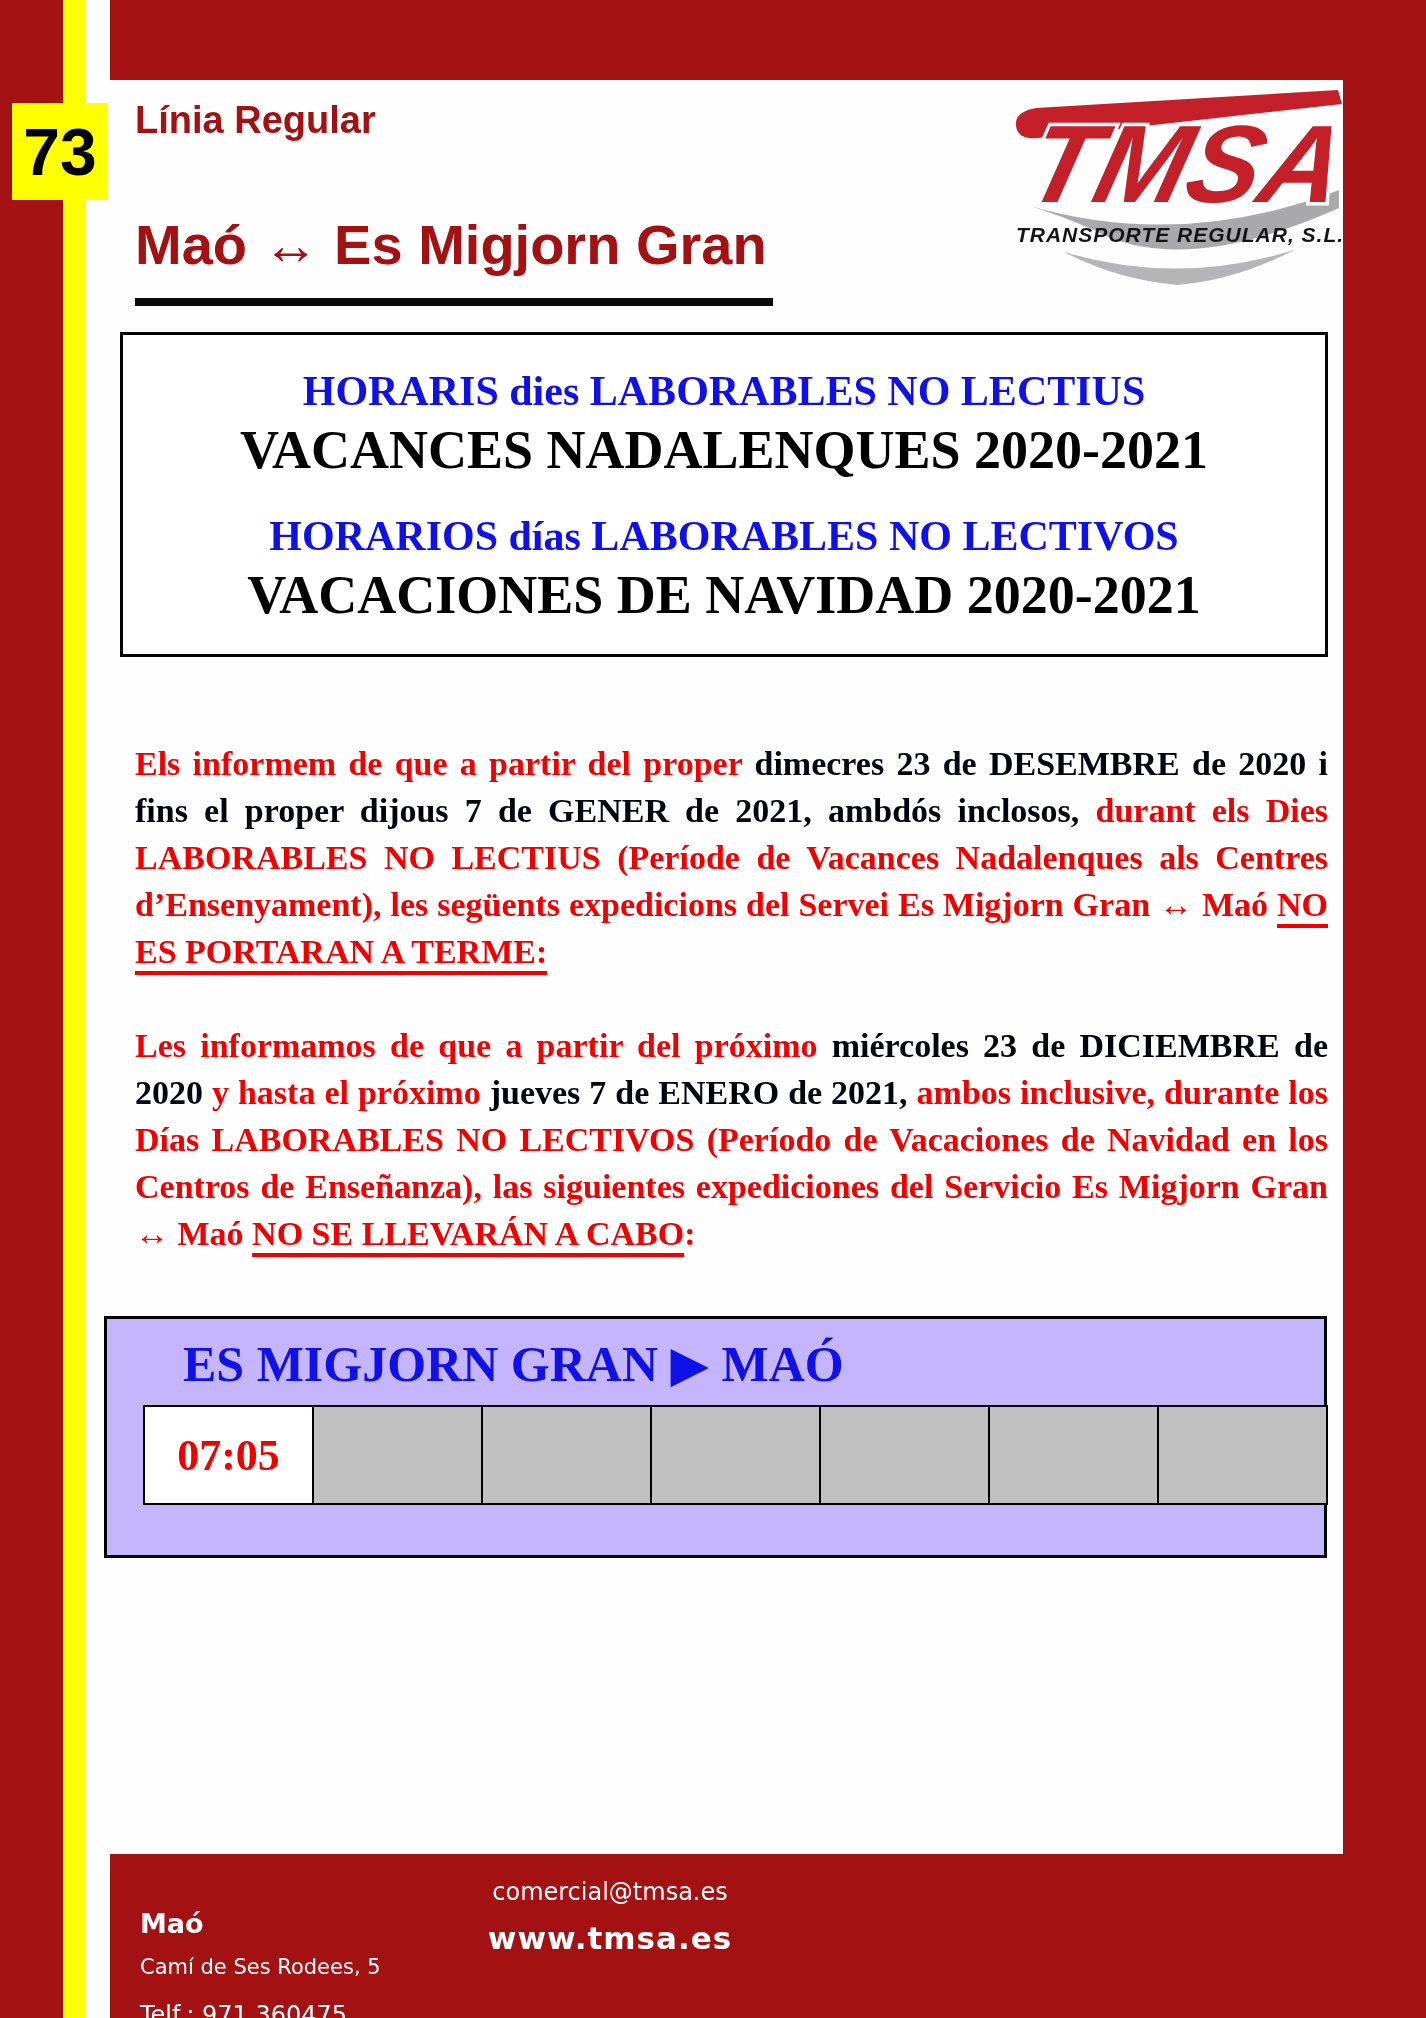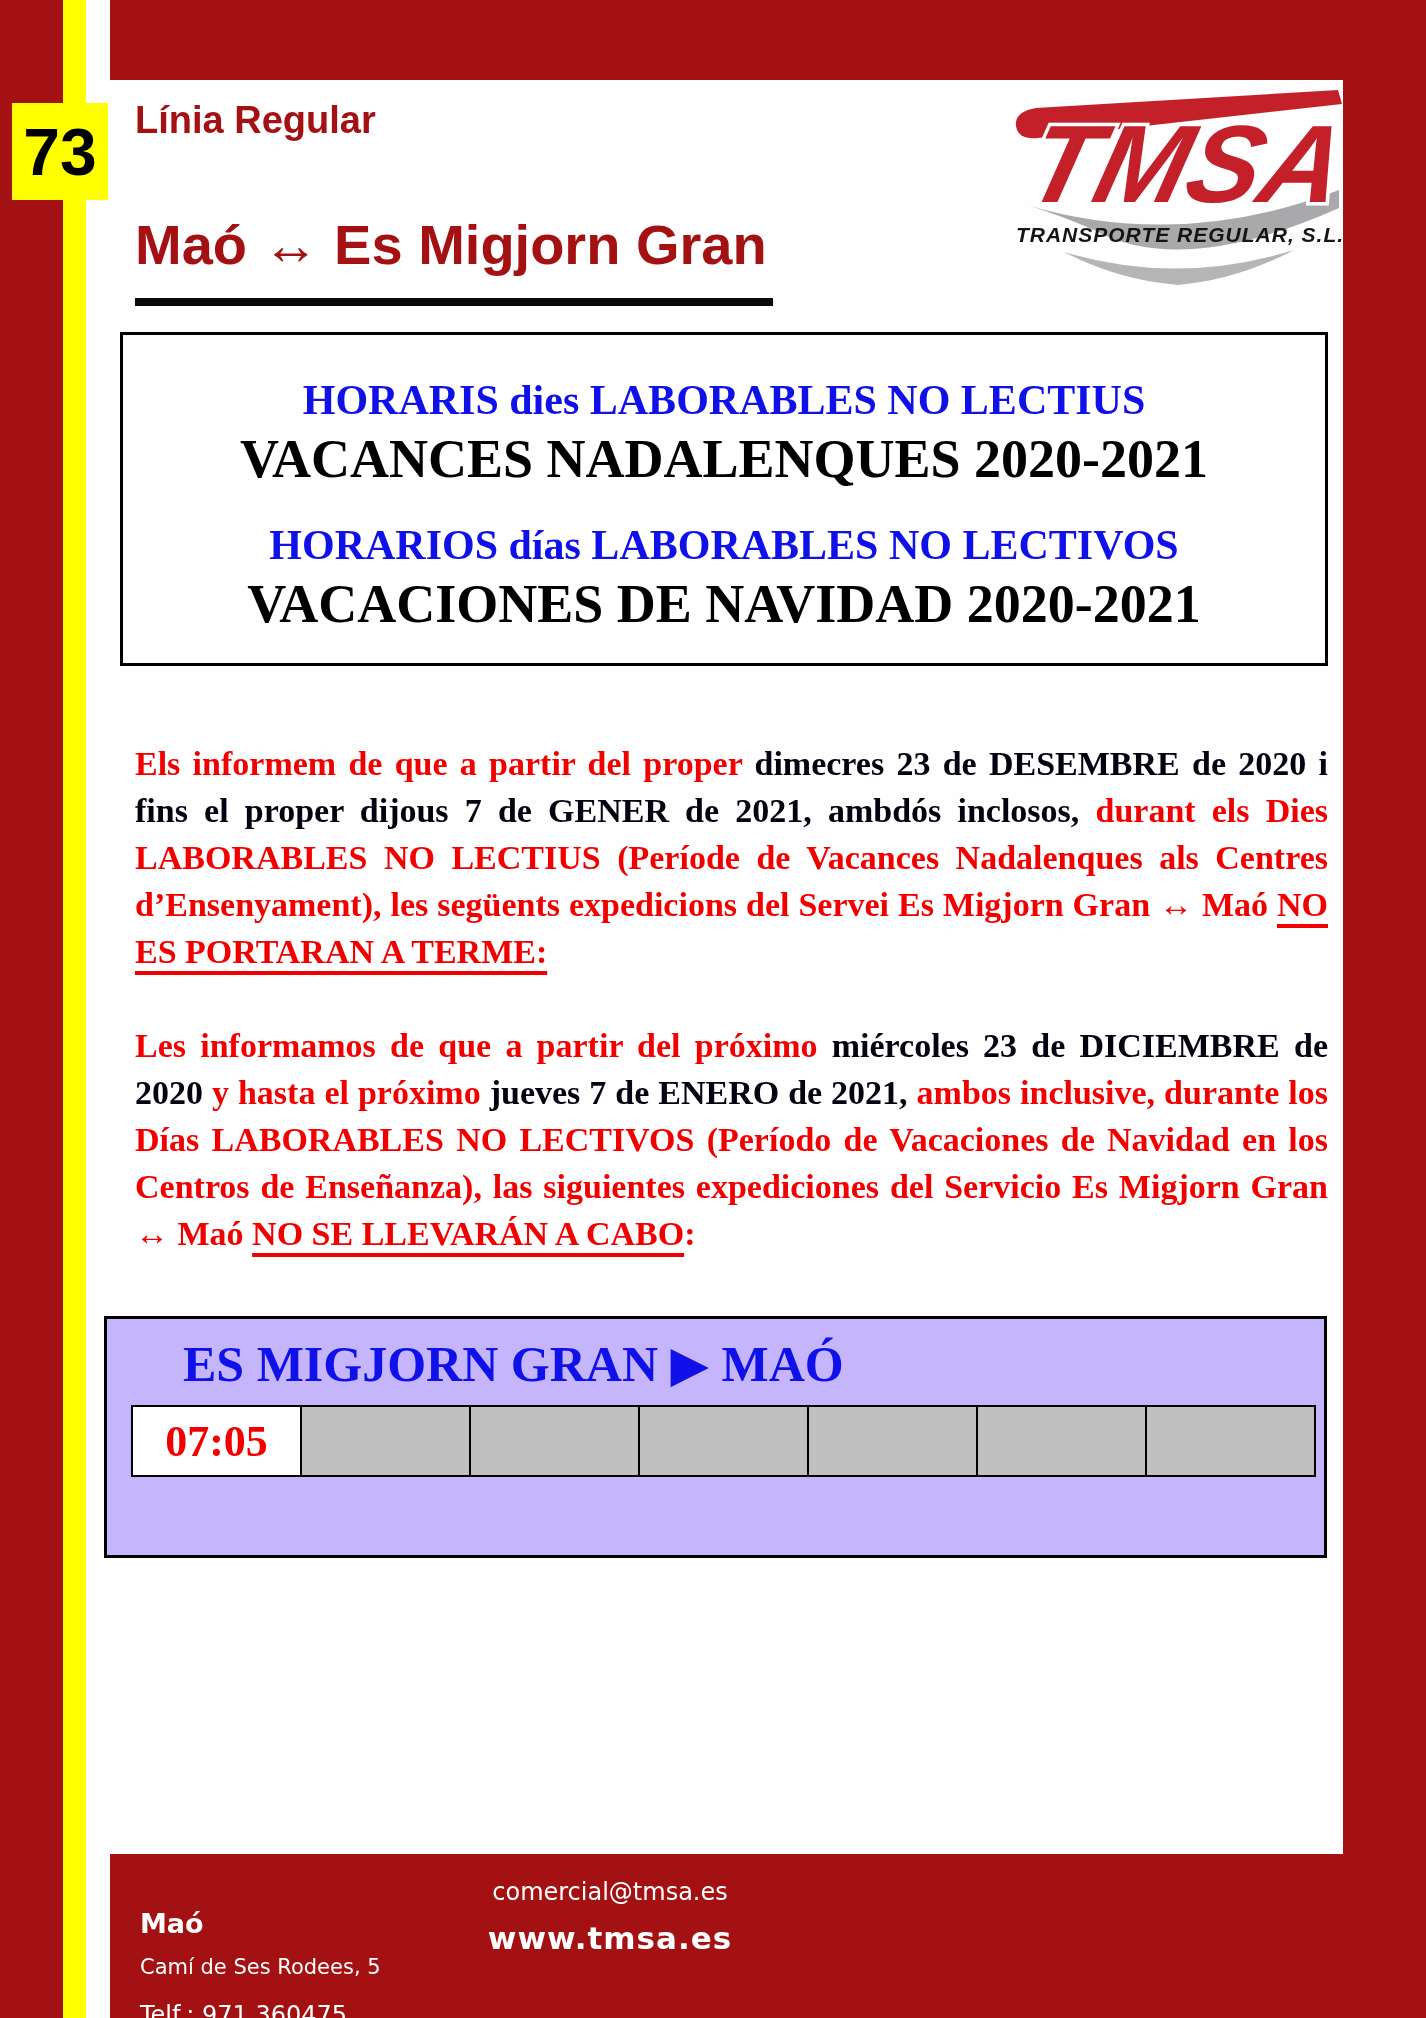--- a/index.html
+++ b/index.html
@@ -40,7 +40,7 @@
 
   
   .notice-box{position:absolute;left:120px;top:332px;width:1208px;border:3px solid #000;
-    text-align:center;padding:39px 10px 26px 10px;background:#fff;}
+    text-align:center;padding:30px 10px 26px 10px;background:#fff;}
   .nb-blue{color:var(--textblue);font-weight:bold;font-size:42px;line-height:1.25;}
   .nb-black{color:#000;font-weight:bold;font-size:54px;line-height:1.2;}
   .nb-gap{margin-top:28px;}

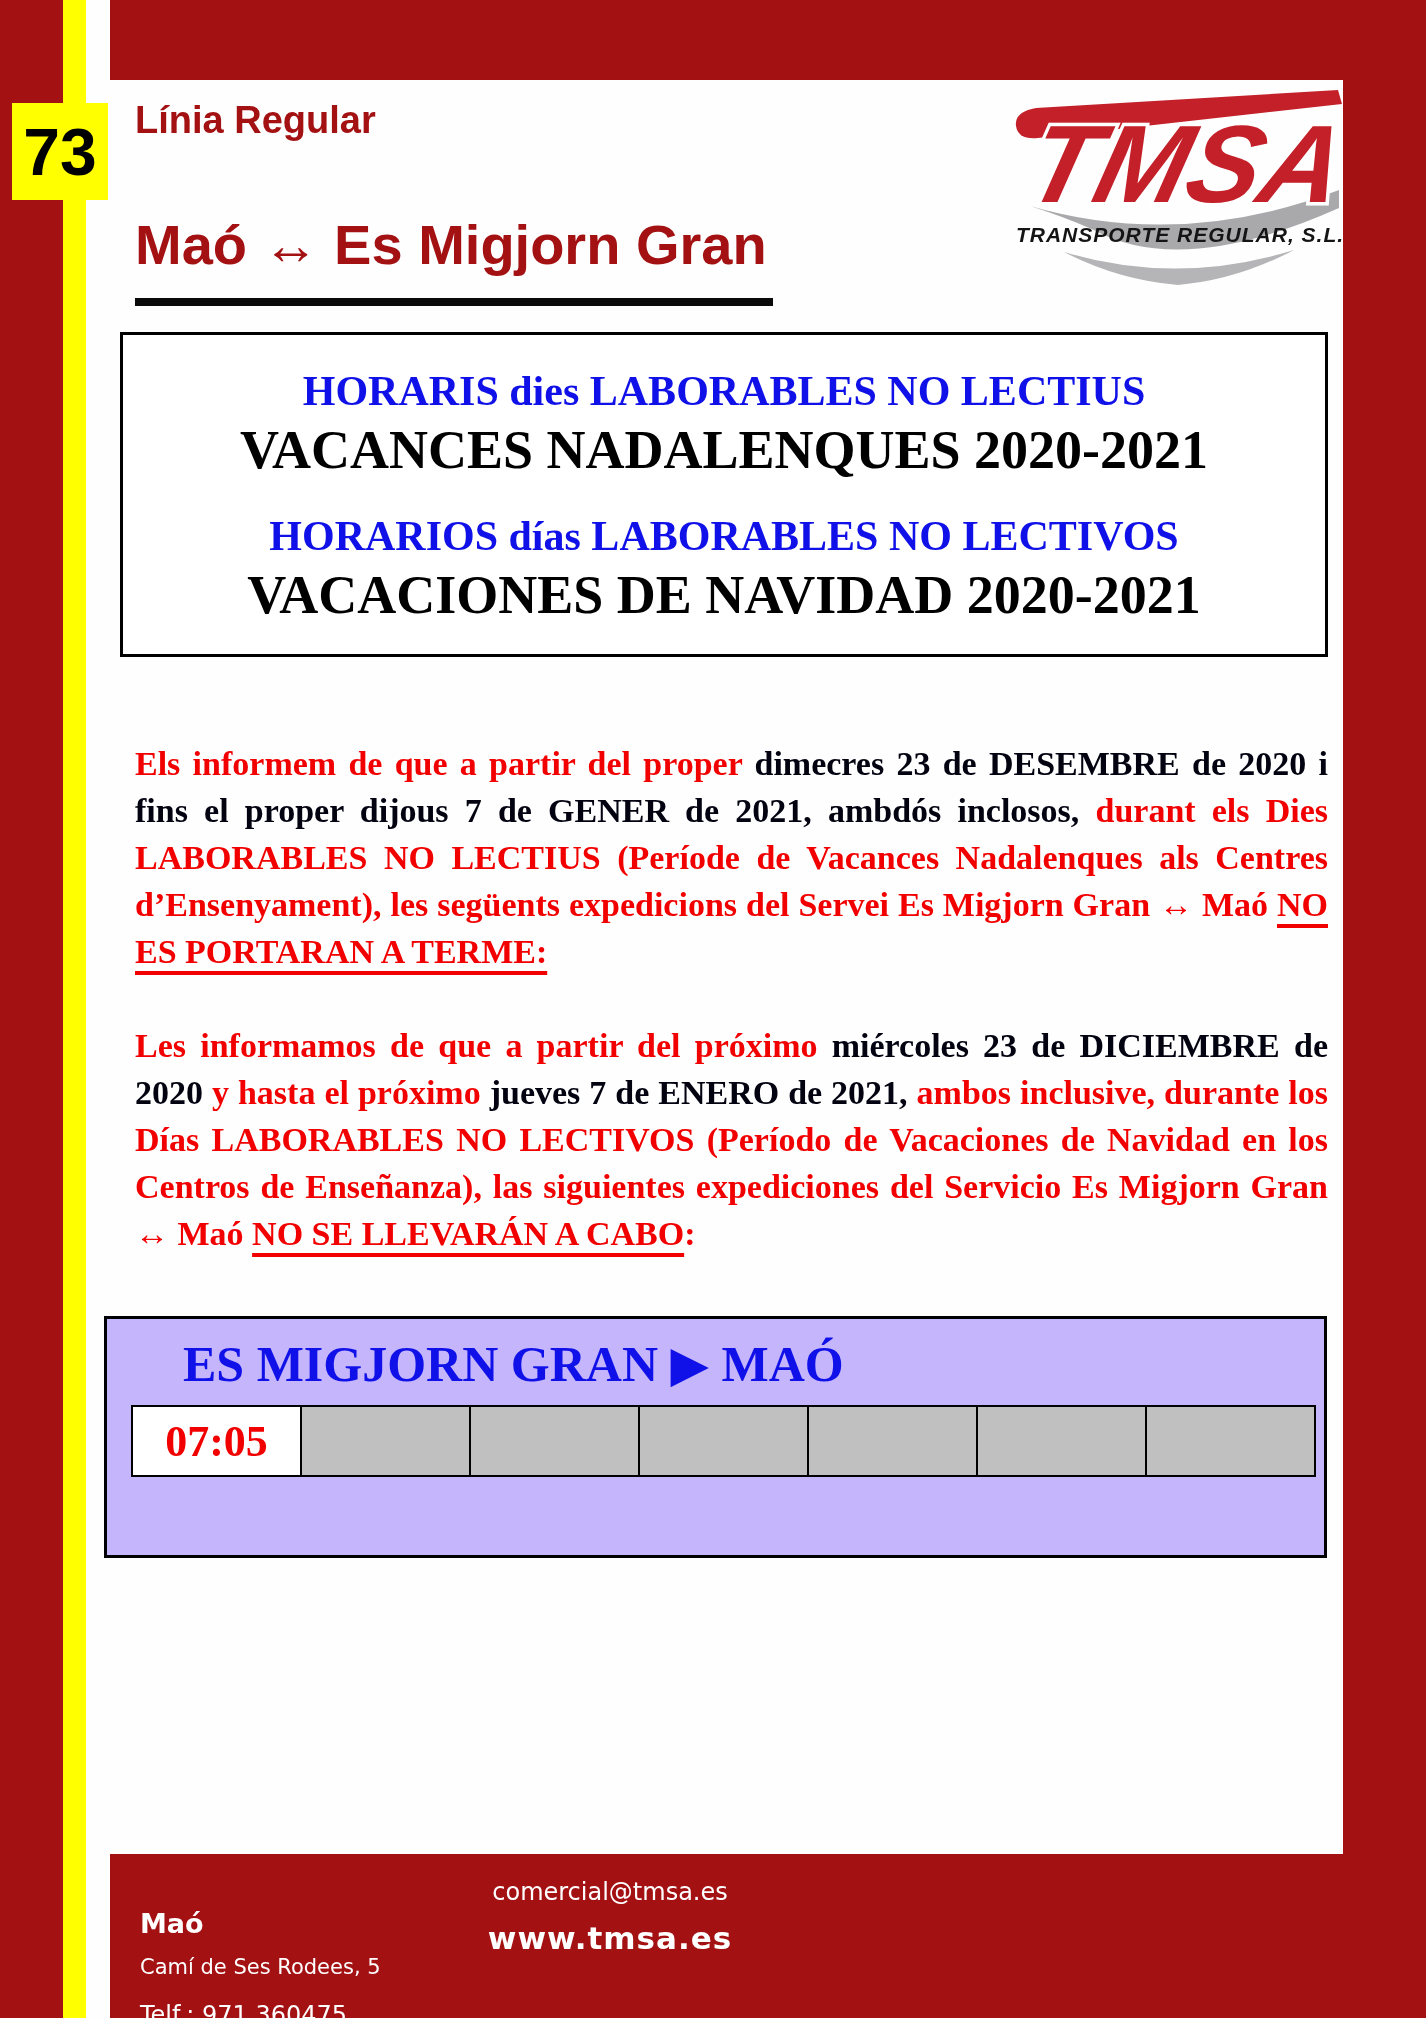--- a/index.html
+++ b/index.html
@@ -60,7 +60,7 @@
     border:3px solid #000;background:#c4b5fd;padding-left:48px;}
   .timetable-title{margin:16px 0 0 28px;color:var(--textblue);font-weight:bold;
     font-size:50px;white-space:nowrap;font-family:"Liberation Serif","DejaVu Sans",serif;}
-  .timetable-row{position:absolute;left:24px;top:86px;width:1185px;height:72px;
+  .timetable-row{position:absolute;left:36px;top:86px;width:1185px;height:100px;
     display:flex;border:2px solid #000;}
   .tt-cell{flex:1;border-right:2px solid #000;display:flex;align-items:center;justify-content:center;}
   .tt-cell:last-child{border-right:none;}

